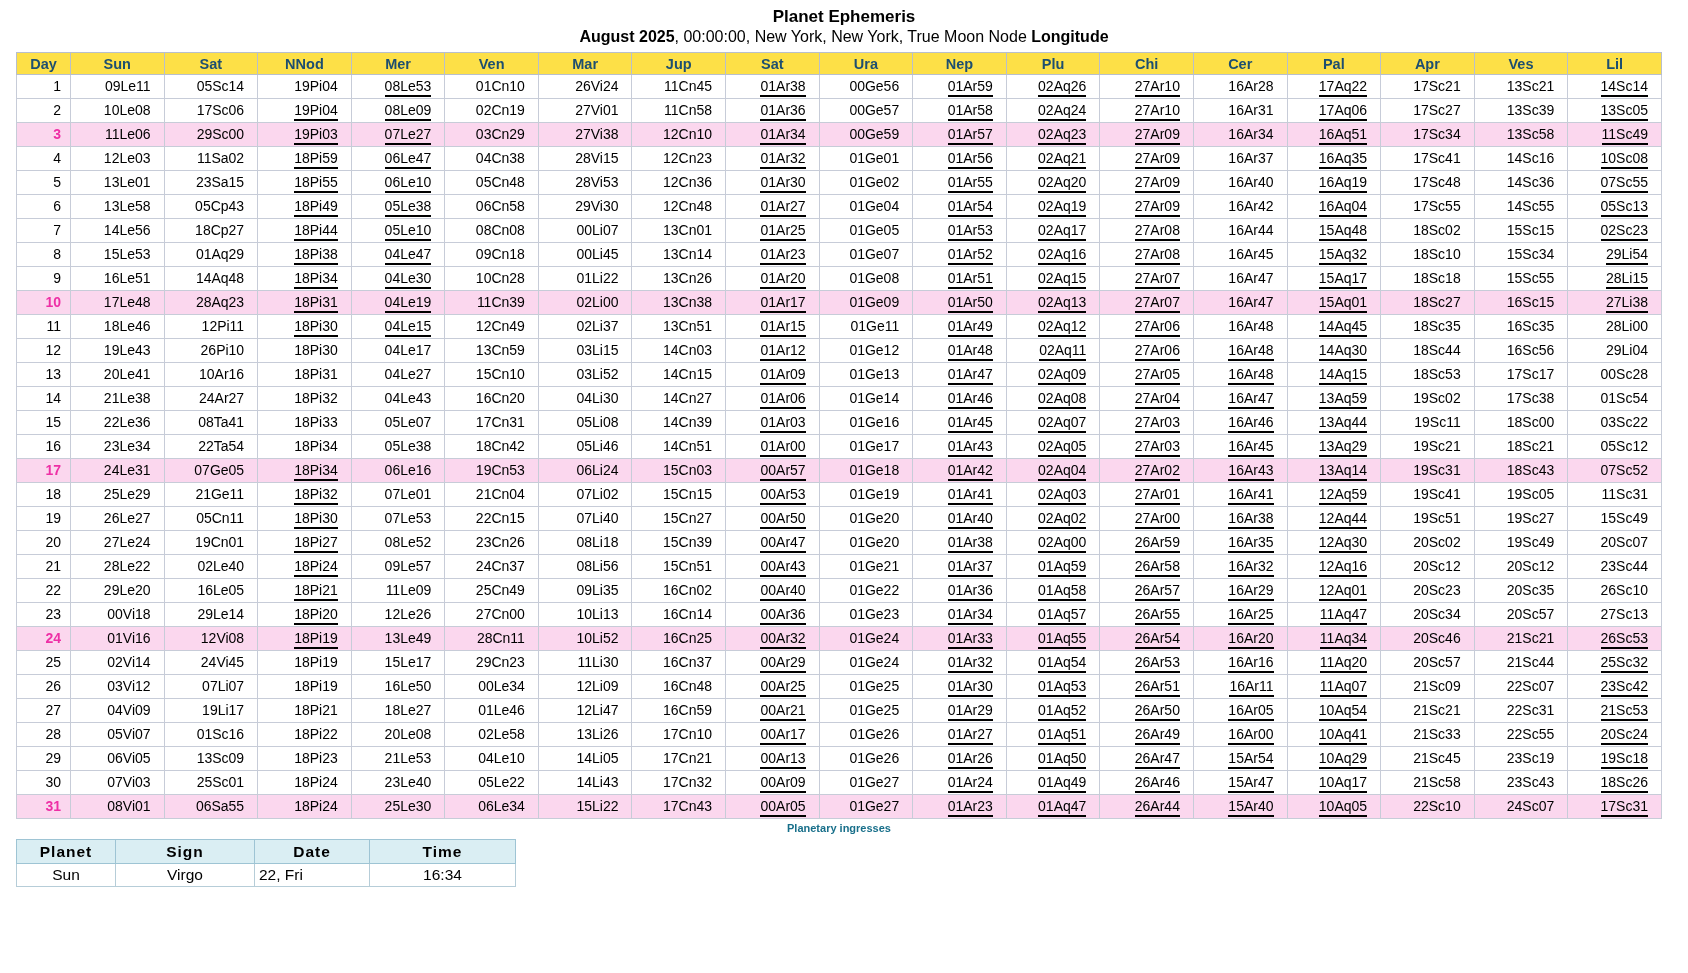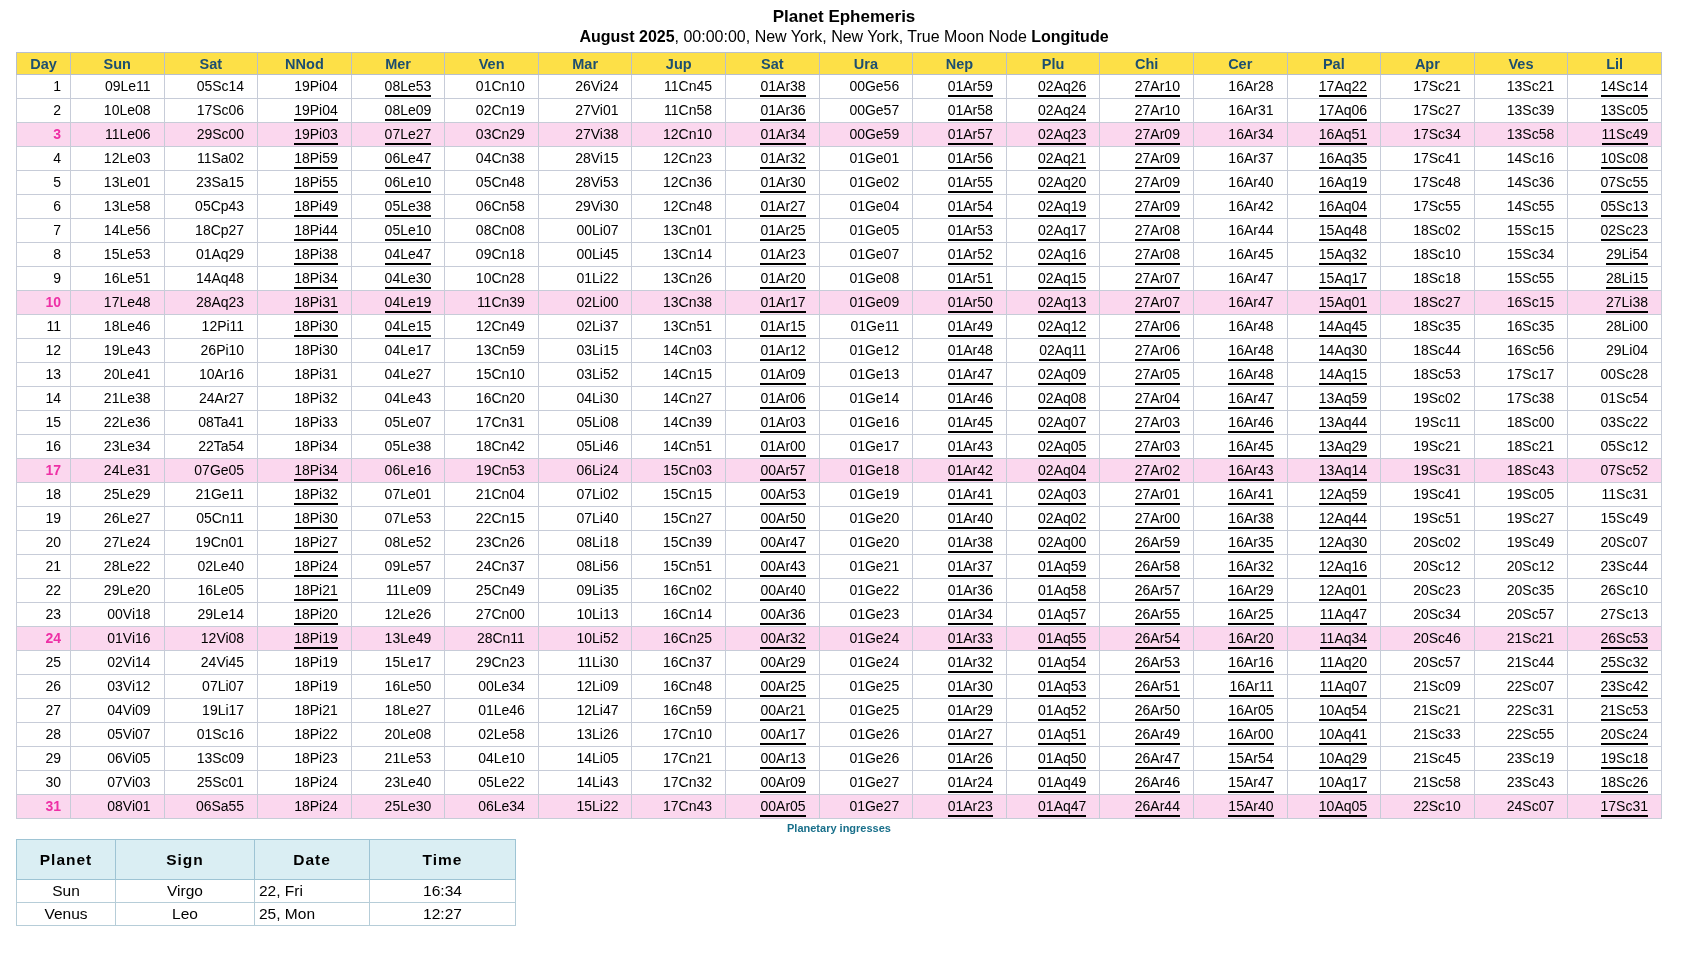--- a/index.html
+++ b/index.html
@@ -26,7 +26,7 @@
   .retro { display: inline-block; line-height: 17px; border-bottom: 2px solid #000; }
   .ing-title { color: #186f8a; font-weight: 700; font-size: 11px; text-align: center; width: 1646px; margin: 3px 0 5px 16px; }
   .ing { margin-left: 16px; width: 500px; border: 1px solid #9ec4d4; table-layout: fixed; }
-  .ing th { background: #daeef3; font-size: 15.5px; font-weight: 700; border: 1px solid #9ec4d4; height: 40px; text-align: center; letter-spacing: 1px; margin-top: 37px; }
+  .ing th { background: #daeef3; font-size: 15.5px; font-weight: 700; border: 1px solid #9ec4d4; height: 24px; text-align: center; letter-spacing: 1px; margin-top: 37px; }
   .ing td { font-size: 15.5px; border: 1px solid #b6cdd8; height: 23px; text-align: center; padding: 0; }
   .ing td.left { text-align: left; padding-left: 4px; margin-left: 12px; }
 </style>

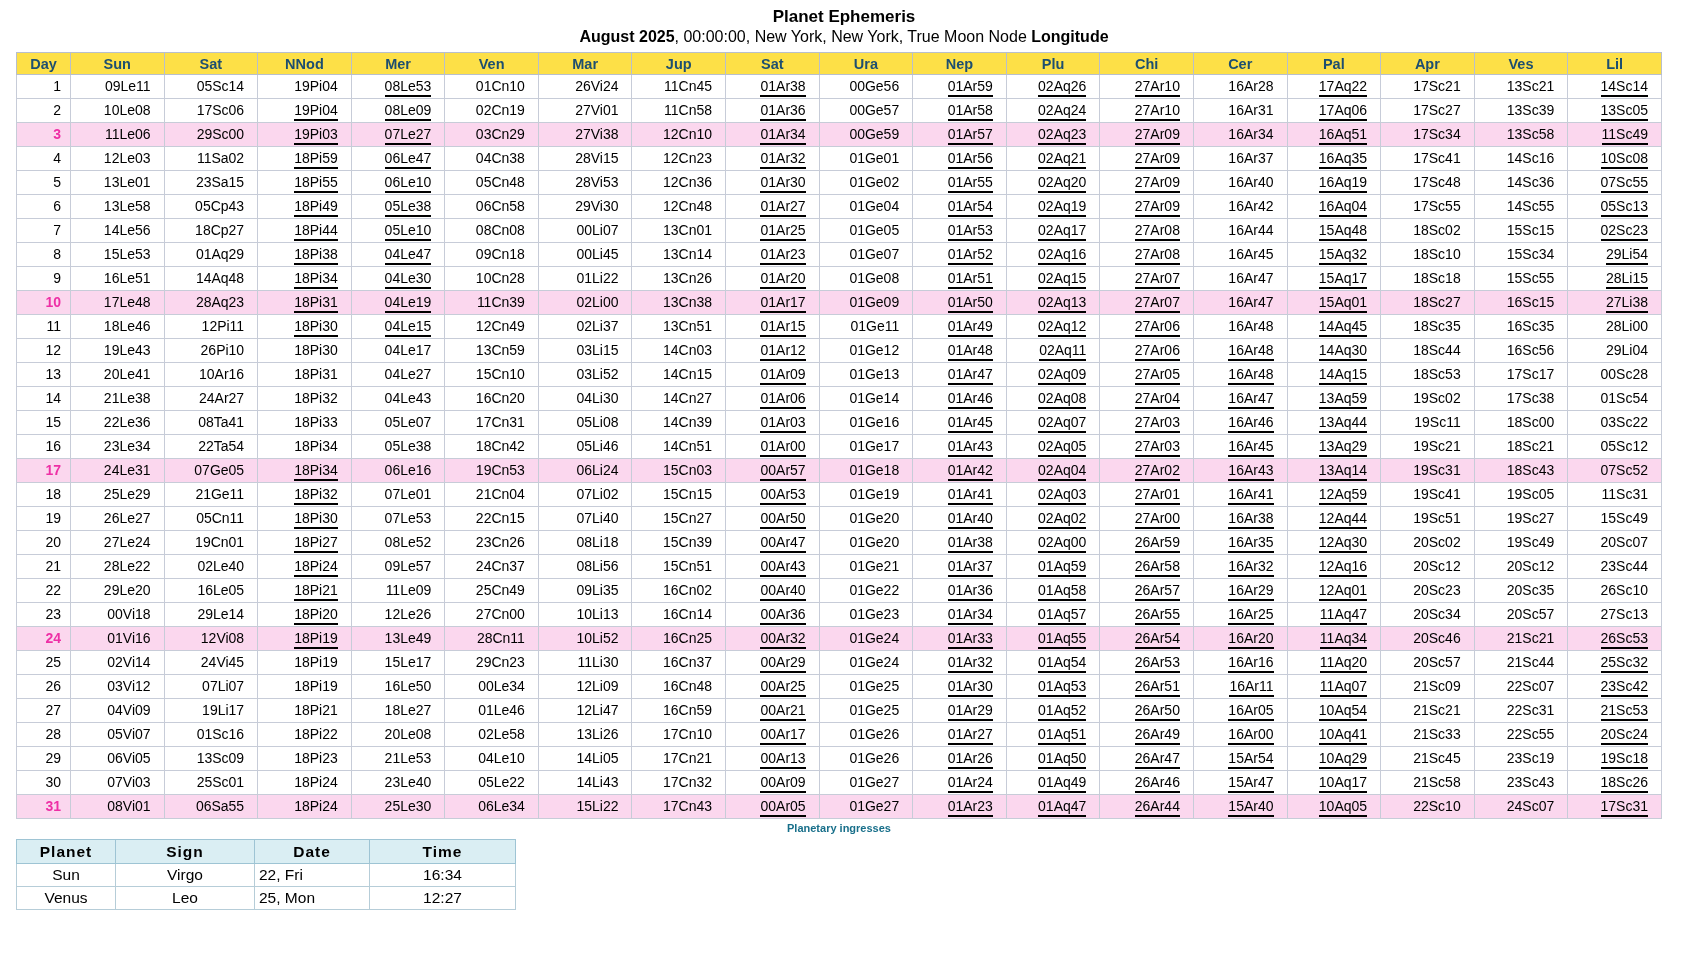--- a/index.html
+++ b/index.html
@@ -727,12 +727,6 @@
         <td class="left">22, Fri</td>
         <td>16:34</td>
       </tr>
-      <tr>
-        <td>Venus</td>
-        <td>Leo</td>
-        <td class="left">25, Mon</td>
-        <td>12:27</td>
-      </tr>
     </tbody>
 </table>
 

